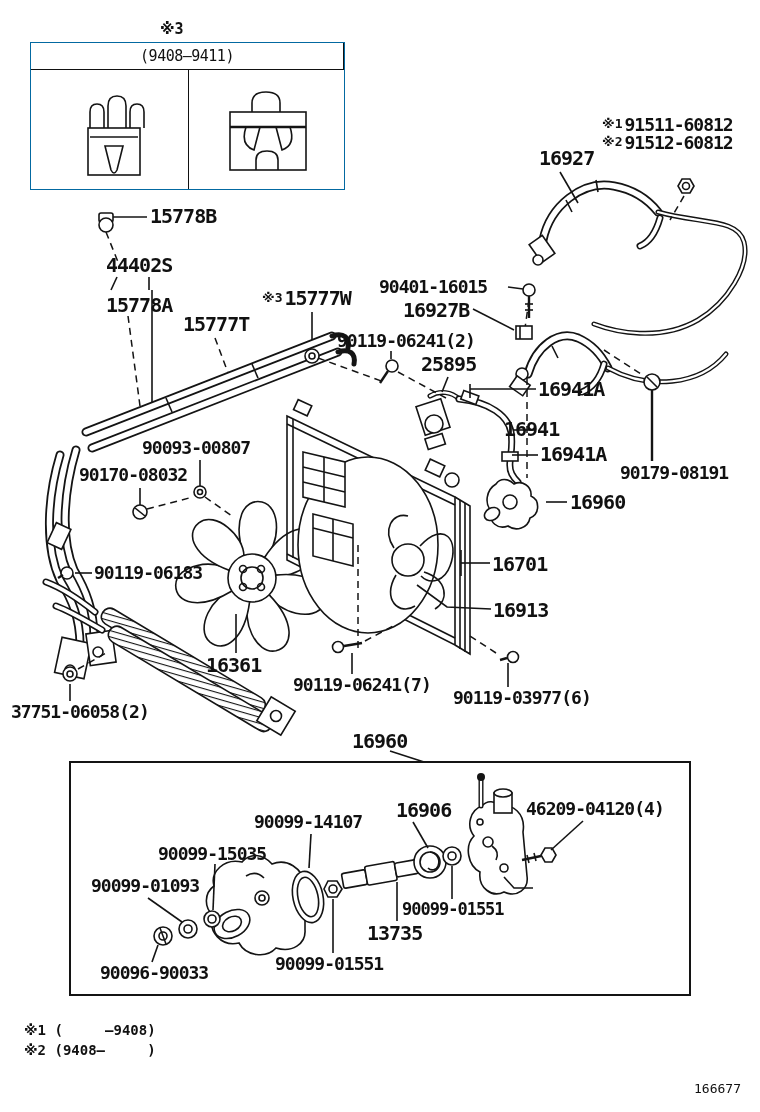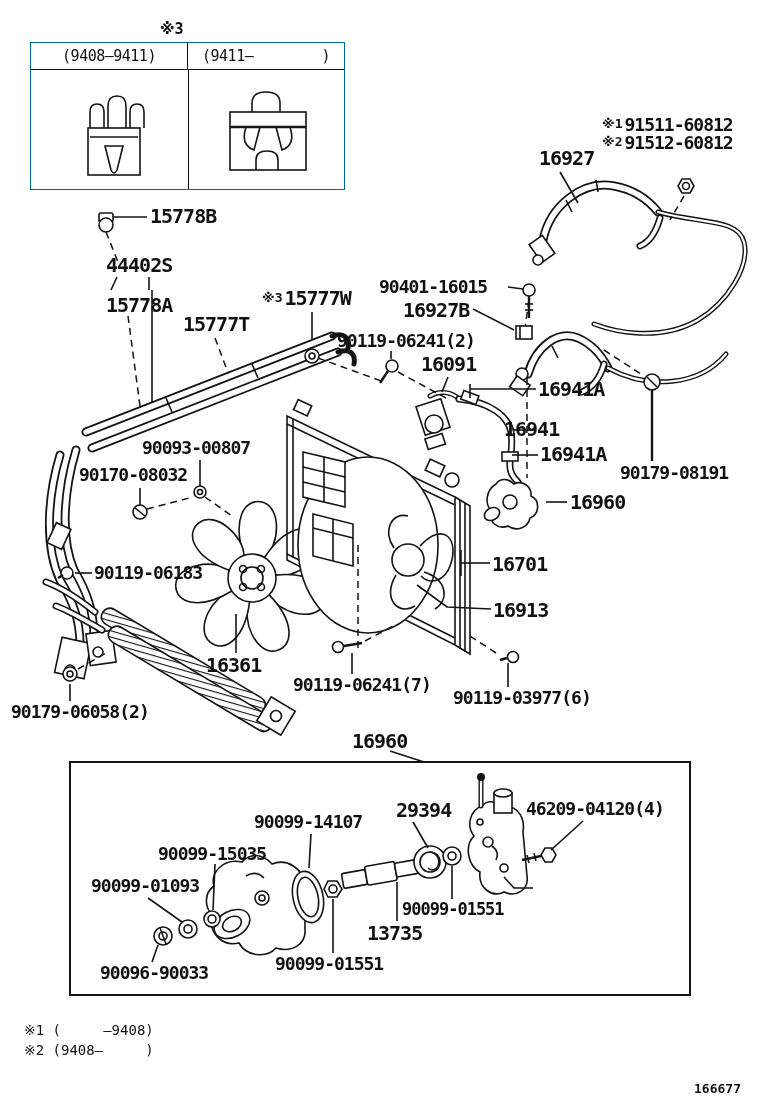--- a/index.html
+++ b/index.html
@@ -398,7 +398,6 @@
   <div class="inset">
     <div class="inset-head">
       <div class="inset-cell">(9408–9411)</div>
-      <div class="inset-cell">(9411–        )</div>
     </div>
     <div class="inset-body"></div>
   </div>

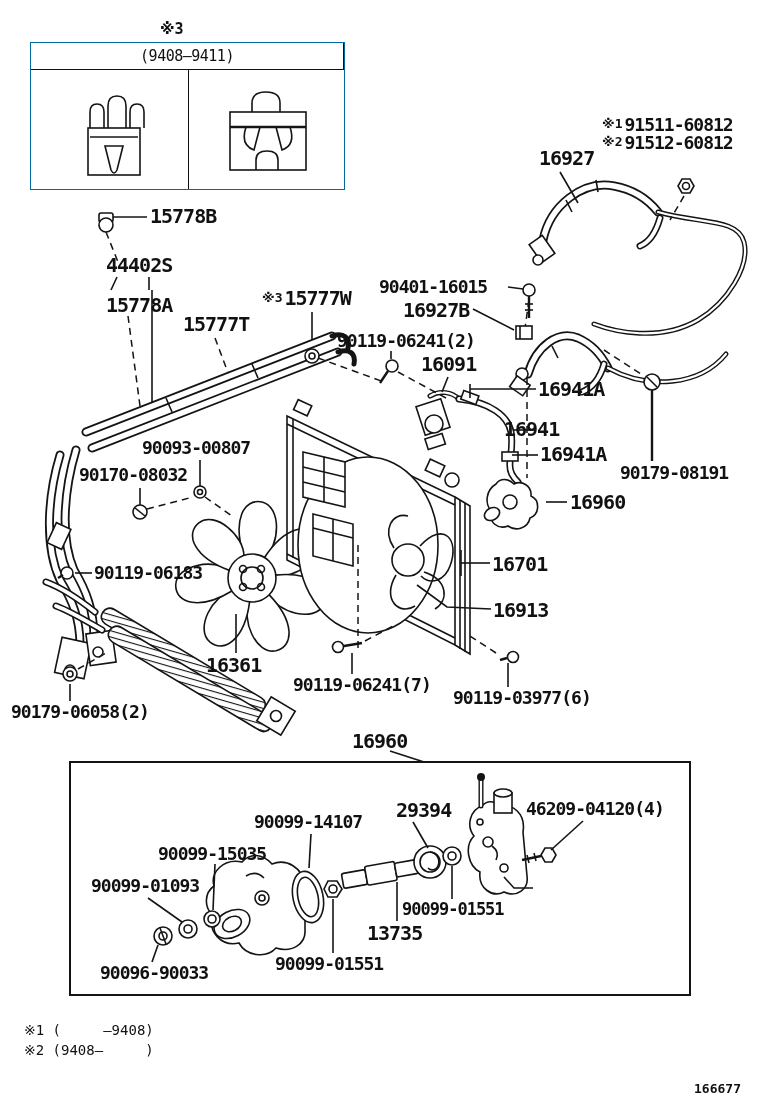--- a/index.html
+++ b/index.html
@@ -410,7 +410,7 @@
   <div class="lbl" style="left:379px;top:278px">90401-16015</div>
   <div class="lbl-lg" style="left:403px;top:300px">16927B</div>
   <div class="lbl" style="left:337px;top:332px">90119-06241(2)</div>
-  <div class="lbl-lg" style="left:421px;top:354px">16091</div>
+  <div class="lbl-lg" style="left:421px;top:354px">25895</div>
   <div class="lbl-lg" style="left:539px;top:148px">16927</div>
   <div class="lbl" style="left:602px;top:116px"><span class="marker">※1</span><span>91511-60812</span></div>
   <div class="lbl" style="left:602px;top:134px"><span class="marker">※2</span><span>91512-60812</span></div>

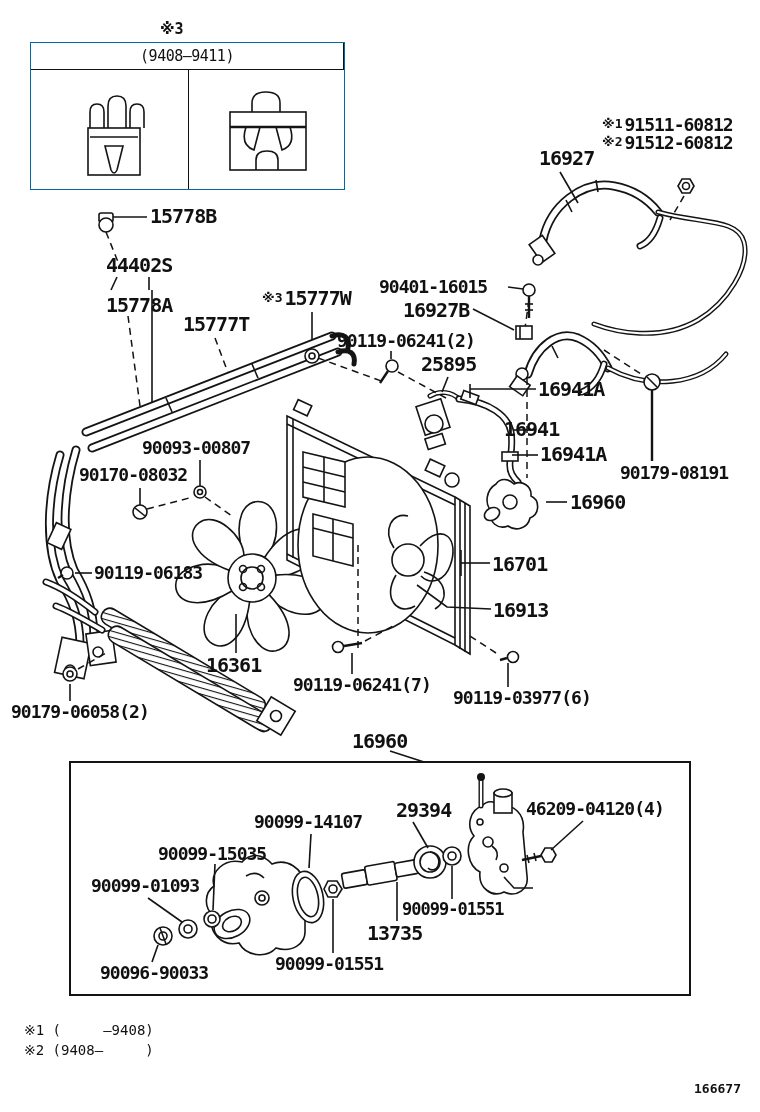--- a/index.html
+++ b/index.html
@@ -427,7 +427,7 @@
   <div class="lbl-lg" style="left:206px;top:655px">16361</div>
   <div class="lbl" style="left:293px;top:676px">90119-06241(7)</div>
   <div class="lbl" style="left:453px;top:689px">90119-03977(6)</div>
-  <div class="lbl" style="left:11px;top:703px">90179-06058(2)</div>
+  <div class="lbl" style="left:11px;top:703px">37751-06058(2)</div>
   <div class="lbl-lg" style="left:352px;top:731px">16960</div>
   <div class="lbl-lg" style="left:396px;top:800px">29394</div>
   <div class="lbl" style="left:526px;top:800px">46209-04120(4)</div>

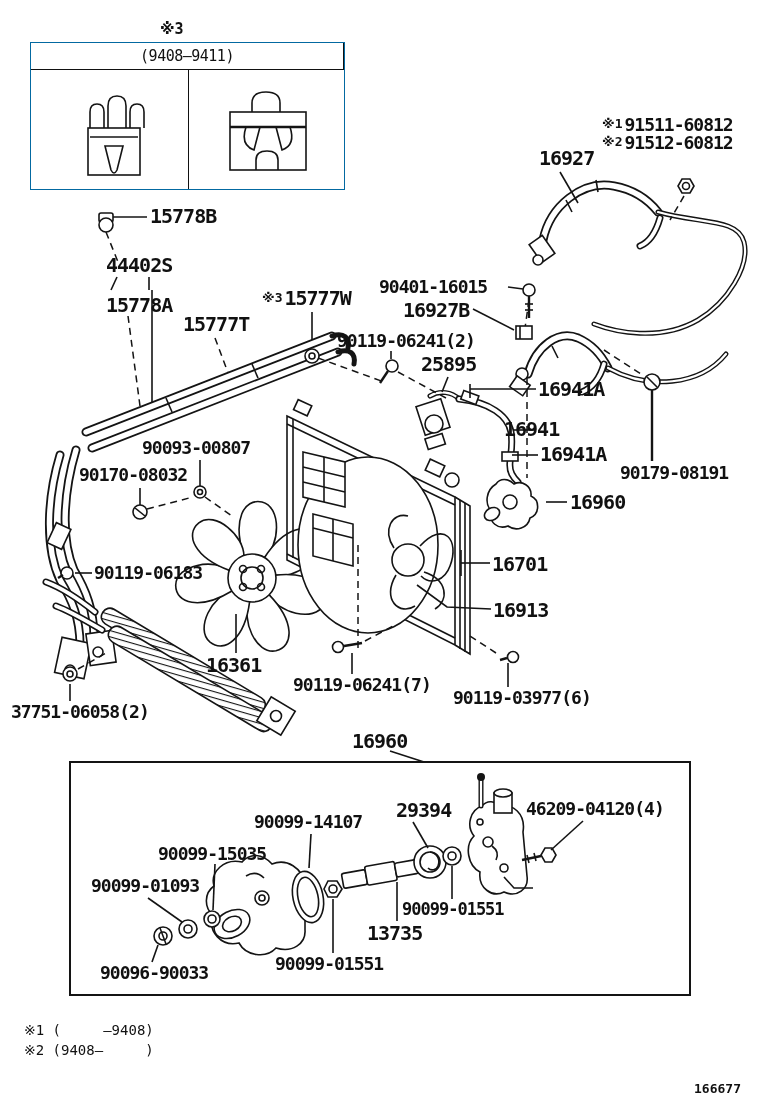--- a/index.html
+++ b/index.html
@@ -429,7 +429,7 @@
   <div class="lbl" style="left:453px;top:689px">90119-03977(6)</div>
   <div class="lbl" style="left:11px;top:703px">37751-06058(2)</div>
   <div class="lbl-lg" style="left:352px;top:731px">16960</div>
-  <div class="lbl-lg" style="left:396px;top:800px">29394</div>
+  <div class="lbl-lg" style="left:396px;top:800px">16906</div>
   <div class="lbl" style="left:526px;top:800px">46209-04120(4)</div>
   <div class="lbl-lg" style="left:537px;top:874px"></div>
   <div class="lbl" style="left:254px;top:813px">90099-14107</div>

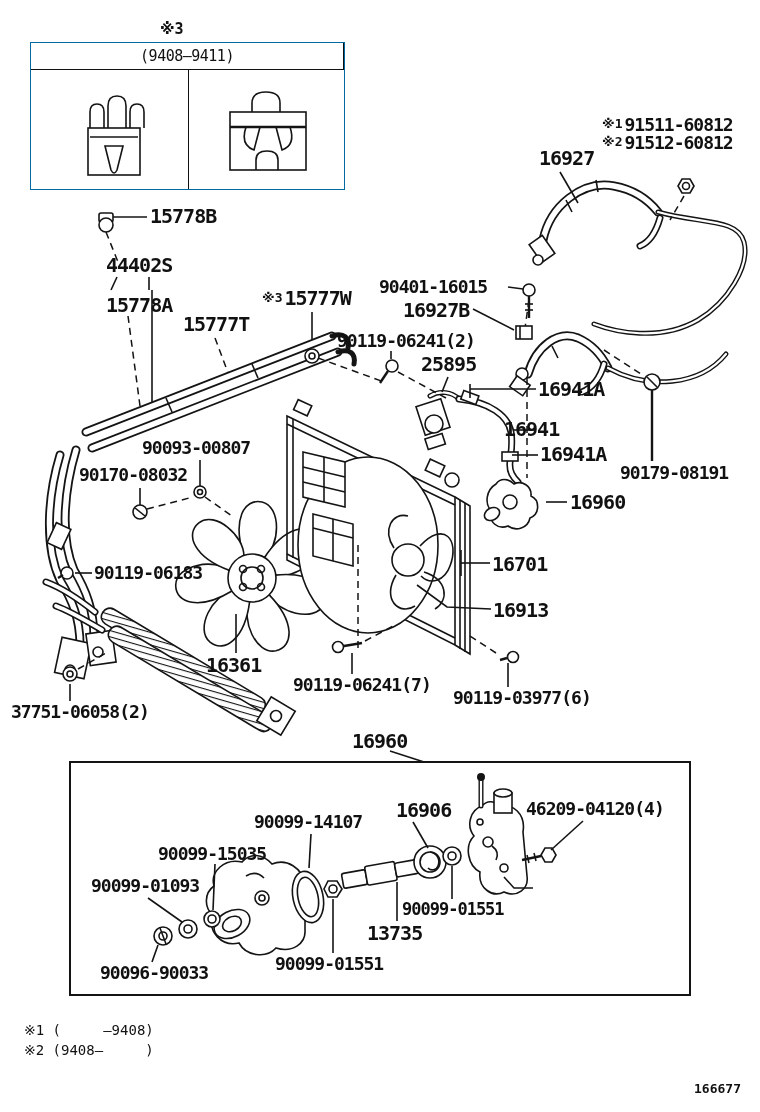--- a/index.html
+++ b/index.html
@@ -11,7 +11,7 @@
   .lbl-lg{font-size:20px;}
   .lbl-sm{font-size:17px;}
   .marker{font-size:13px;font-weight:bold;vertical-align:3px;letter-spacing:0;margin-right:2px;}
-  .plain{position:absolute;font-size:14px;font-weight:normal;white-space:pre;letter-spacing:0;line-height:1.45;}
+  .plain{position:absolute;font-size:14px;font-weight:bold;white-space:pre;letter-spacing:0;line-height:1.45;}
   .docnum{position:absolute;font-size:13px;font-weight:bold;letter-spacing:0;}
   
   .inset{position:absolute;left:30px;top:42px;width:315px;height:148px;border:1px solid #0369a1;box-sizing:border-box;}

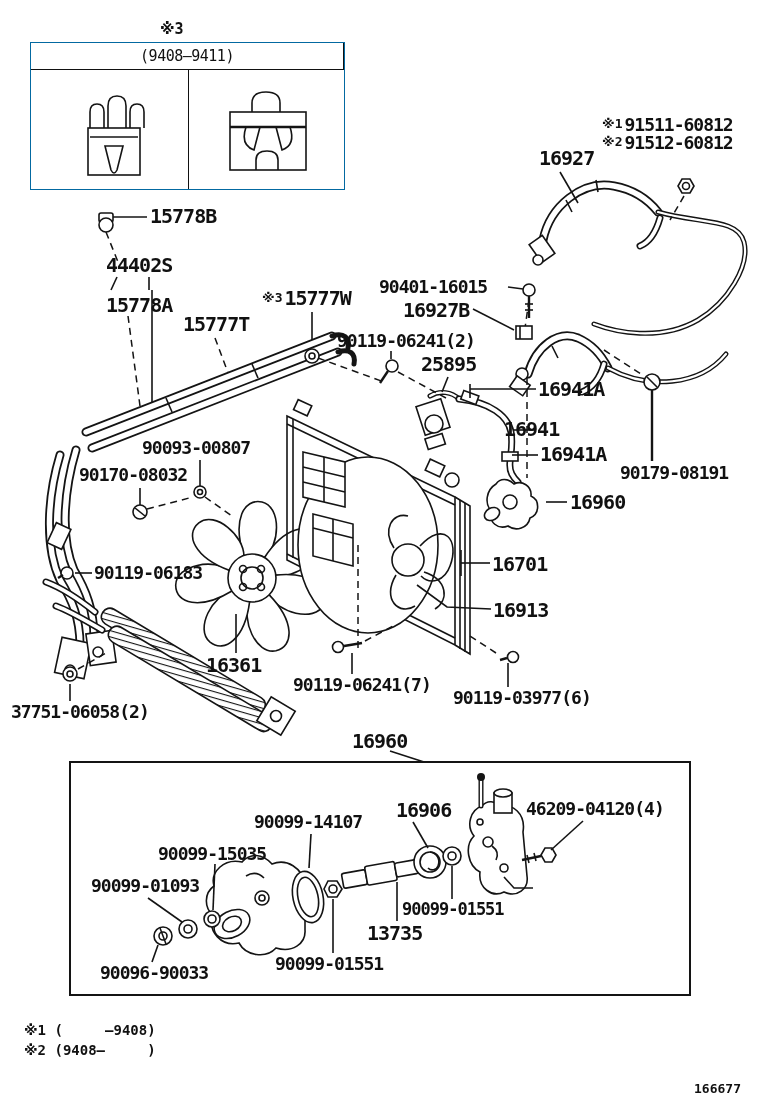--- a/index.html
+++ b/index.html
@@ -12,7 +12,7 @@
   .lbl-sm{font-size:17px;}
   .marker{font-size:13px;font-weight:bold;vertical-align:3px;letter-spacing:0;margin-right:2px;}
   .plain{position:absolute;font-size:14px;font-weight:bold;white-space:pre;letter-spacing:0;line-height:1.45;}
-  .docnum{position:absolute;font-size:13px;font-weight:bold;letter-spacing:0;}
+  .docnum{position:absolute;font-size:13px;font-weight:normal;letter-spacing:0;}
   
   .inset{position:absolute;left:30px;top:42px;width:315px;height:148px;border:1px solid #0369a1;box-sizing:border-box;}
   .inset-head{display:flex;height:26px;border-bottom:1.5px solid #111;}

